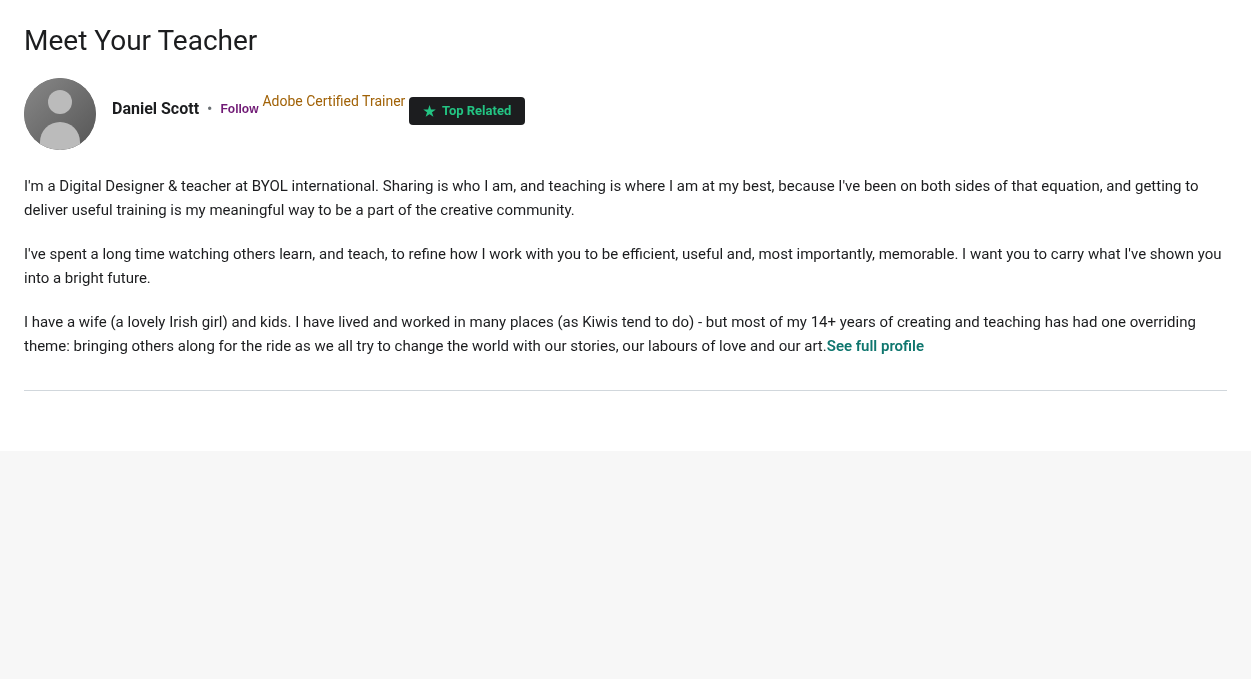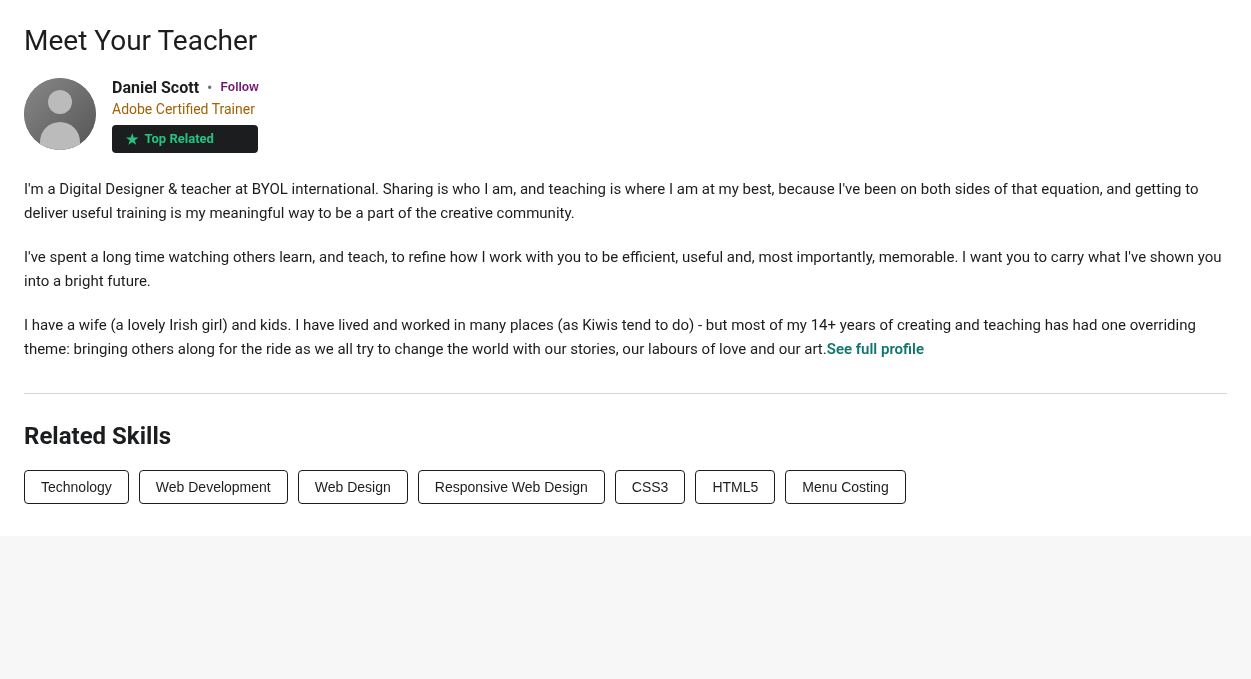--- a/index.html
+++ b/index.html
@@ -84,8 +84,9 @@
 
     .teacher-details {
       display: flex;
-      flex-direction: column;
+      flex-direction: row;
       gap: 4px;
+      margin-top: 15px;
     }
 
     .teacher-name-row {

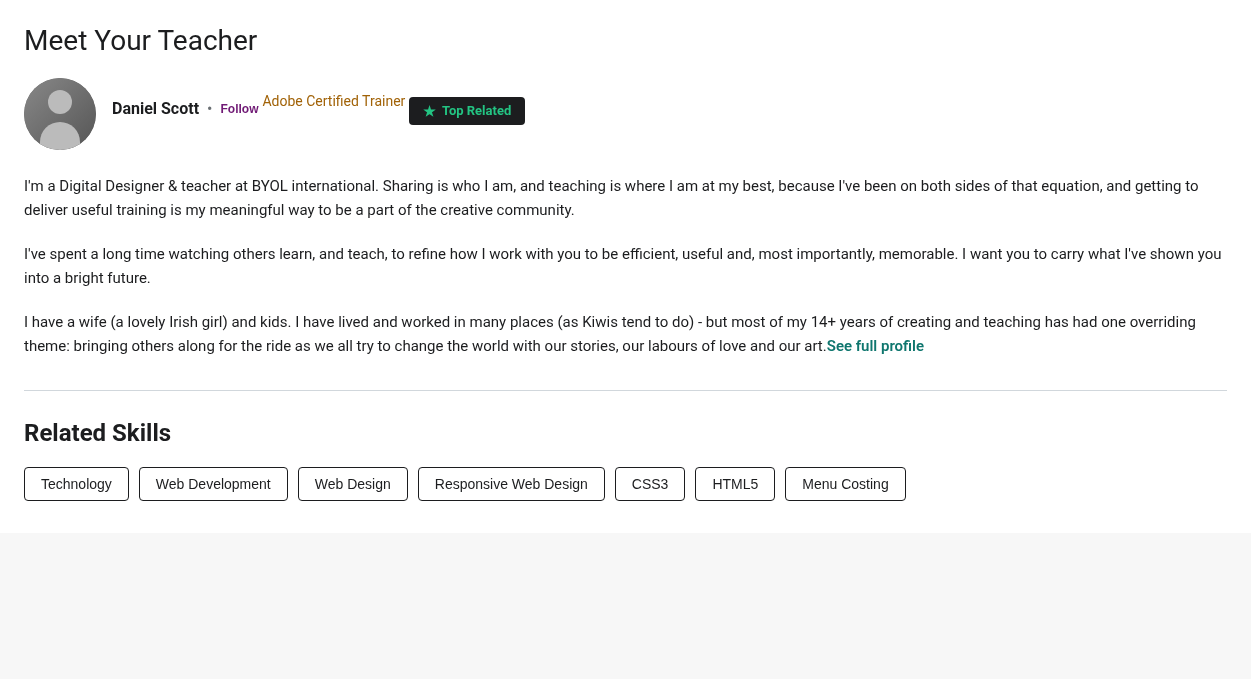--- a/index.html
+++ b/index.html
@@ -231,20 +231,6 @@
 
   <hr class="divider">
 
-  <div>
-    <h2 class="related-skills-title">Related Skills</h2>
-
-    <div class="skills-list" id="skills-list">
-
-    <button class="skill-tag">Technology</button>
-        <button class="skill-tag">Web Development</button>
-        <button class="skill-tag">Web Design</button>
-        <button class="skill-tag">Responsive Web Design</button>
-        <button class="skill-tag">CSS3</button>
-        <button class="skill-tag">HTML5</button>
-        <button class="skill-tag">Menu Costing</button>
-      </div>
-  </div>
 
 </div>
 

